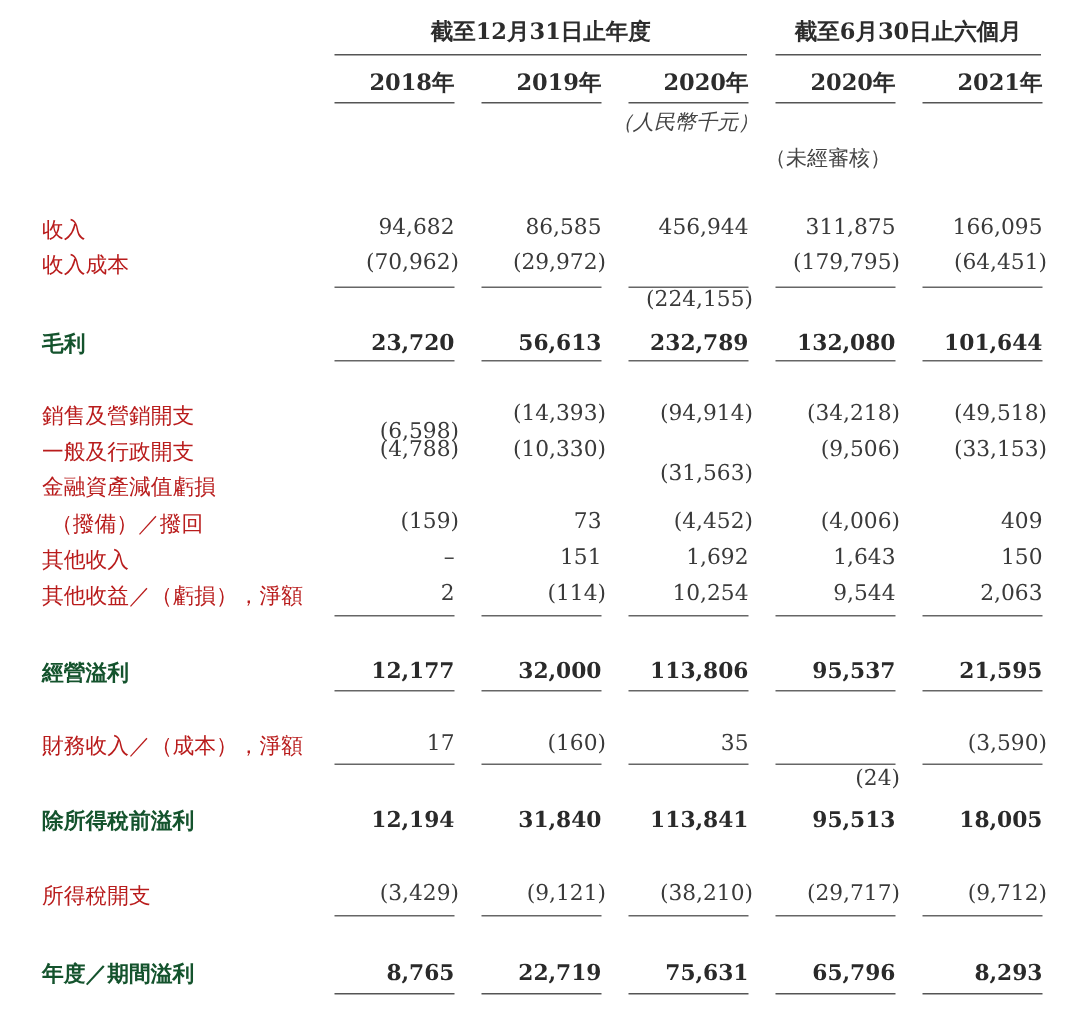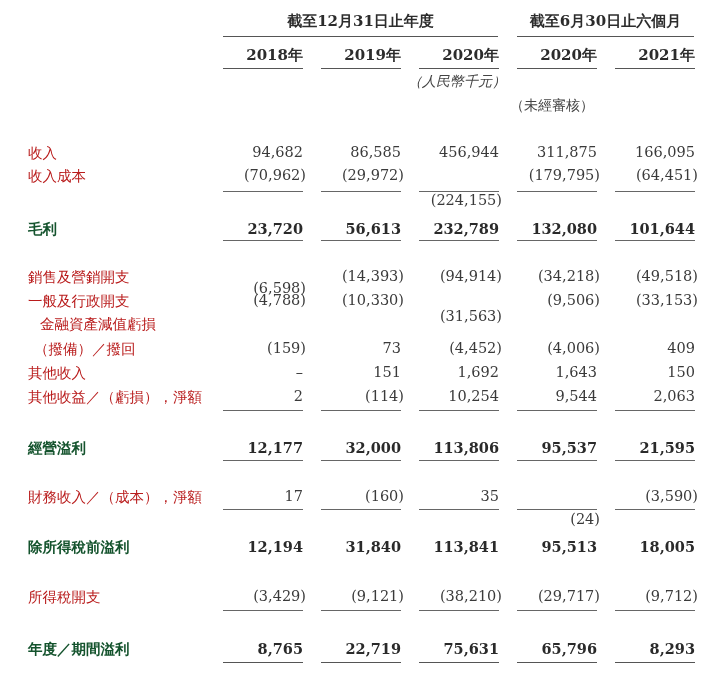--- a/index.html
+++ b/index.html
@@ -92,7 +92,7 @@
 <div class="cell" style="left:520px; top:292px;">(9,506)</div>
 <div class="cell" style="left:618px; top:292px;">(33,153)</div>
 
-<div class="label" style="top:315px;margin-left:12px;">金融資產減值虧損</div>
+<div class="label" style="top:315px;">金融資產減值虧損</div>
 
 <div class="label" style="top:340px; left:34px;">（撥備）／撥回</div>
 <div class="cell" style="left:226px; top:340px;">(159)</div>

